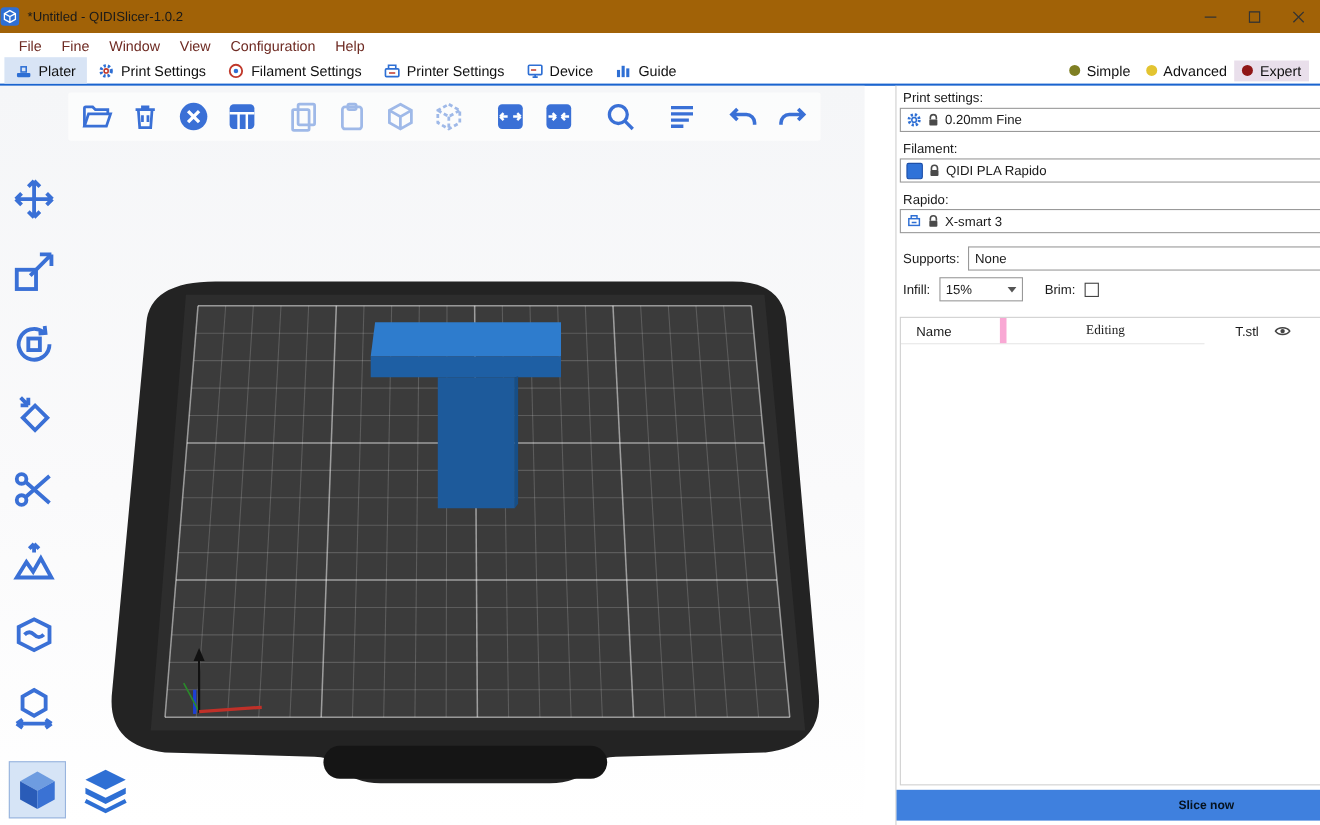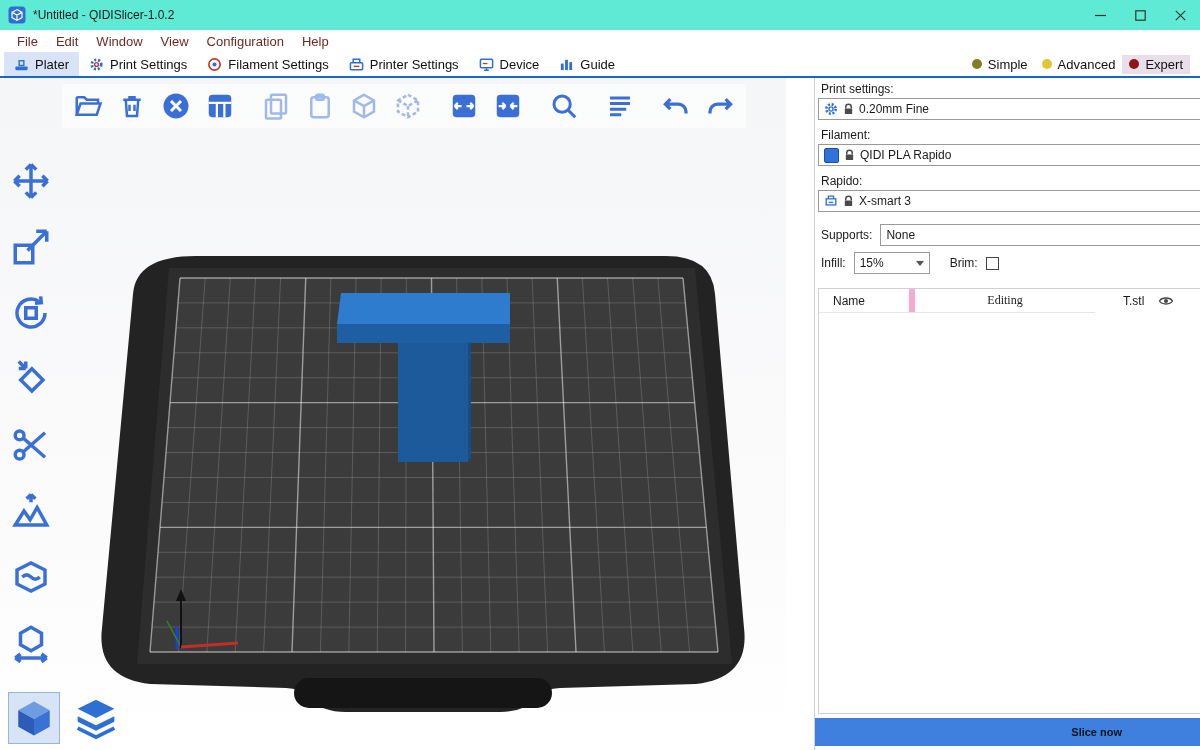--- a/index.html
+++ b/index.html
@@ -7,7 +7,7 @@
   .app { position:absolute; inset:0; }
 
   
-  .titlebar { position:absolute; top:0; left:0; right:0; height:30px; background:#5eead4; display:flex; align-items:center; padding-left:8px; }
+  .titlebar { position:absolute; top:0; left:0; right:0; height:30px; background:#a16207; display:flex; align-items:center; padding-left:0; }
   .app-icon { width:18px; height:18px; display:inline-flex; }
   .title-text { margin-left:7px; font-size:12px; color:#1a1a1a; }
   .win-controls { position:absolute; right:0; top:0; height:30px; display:flex; }

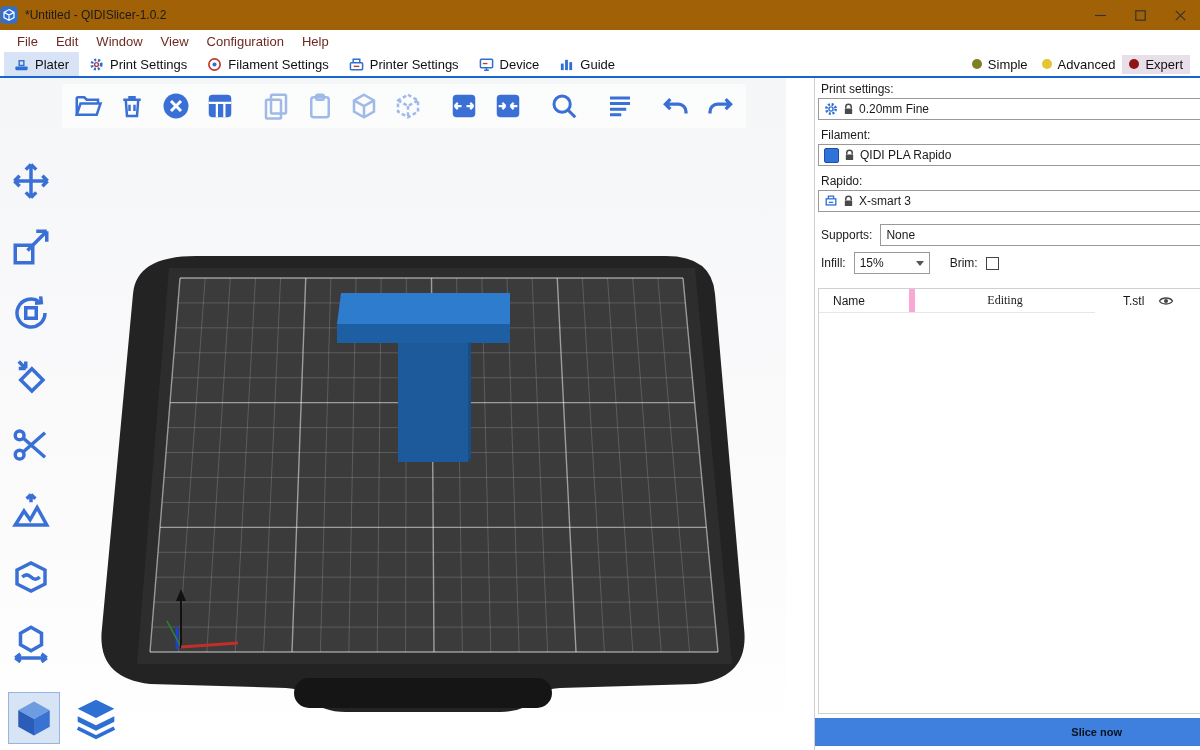--- a/index.html
+++ b/index.html
@@ -120,7 +120,7 @@
 
   <div class="menubar">
     <span class="menu-item">File</span>
-    <span class="menu-item">Edit</span>
+    <span class="menu-item">Fine</span>
     <span class="menu-item">Window</span>
     <span class="menu-item">View</span>
     <span class="menu-item">Configuration</span>

